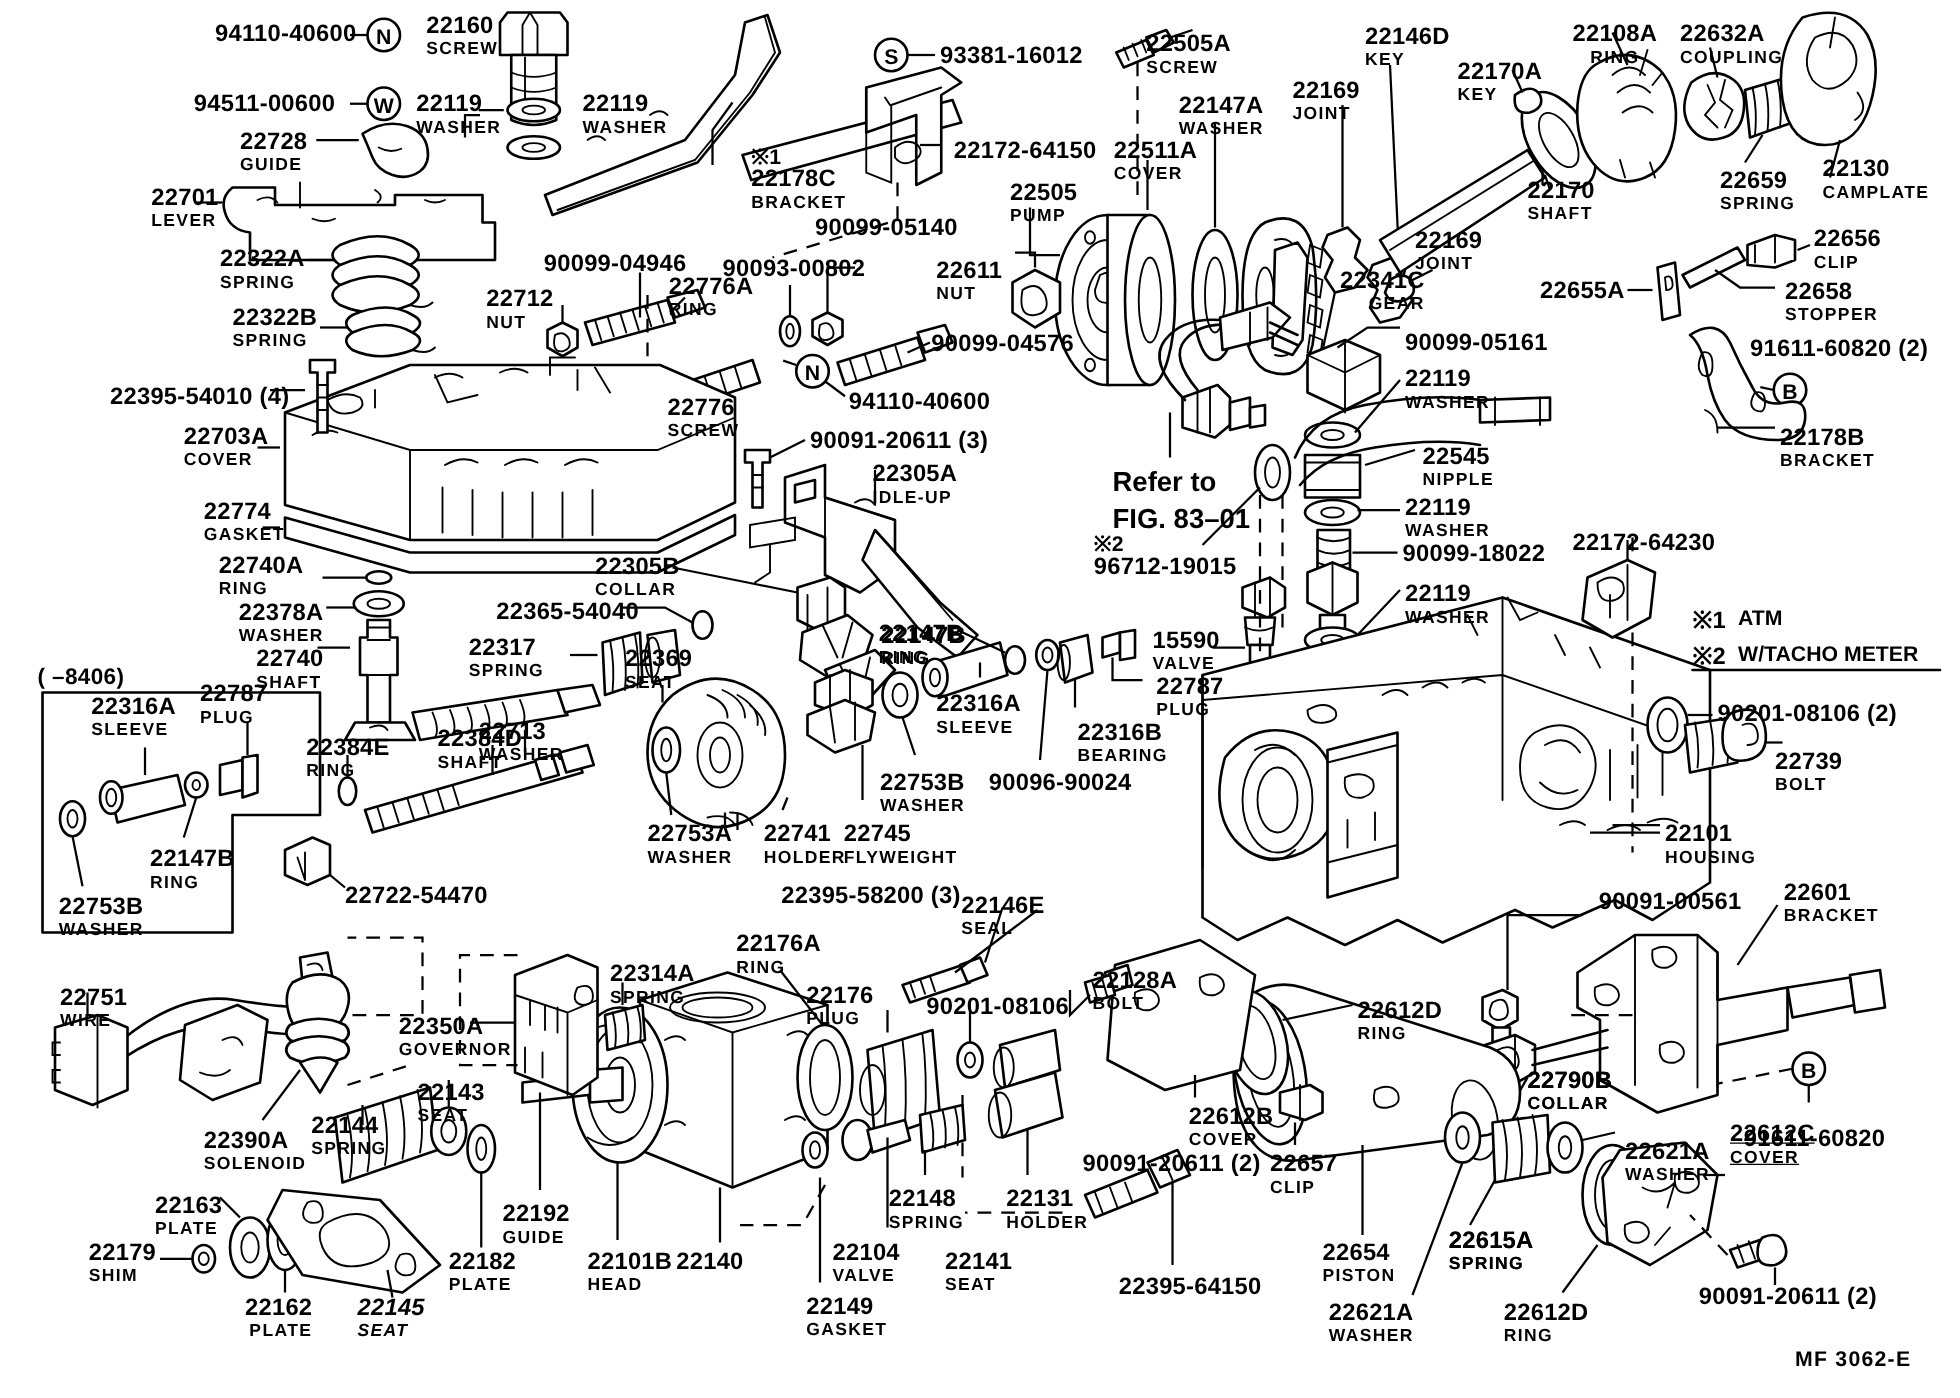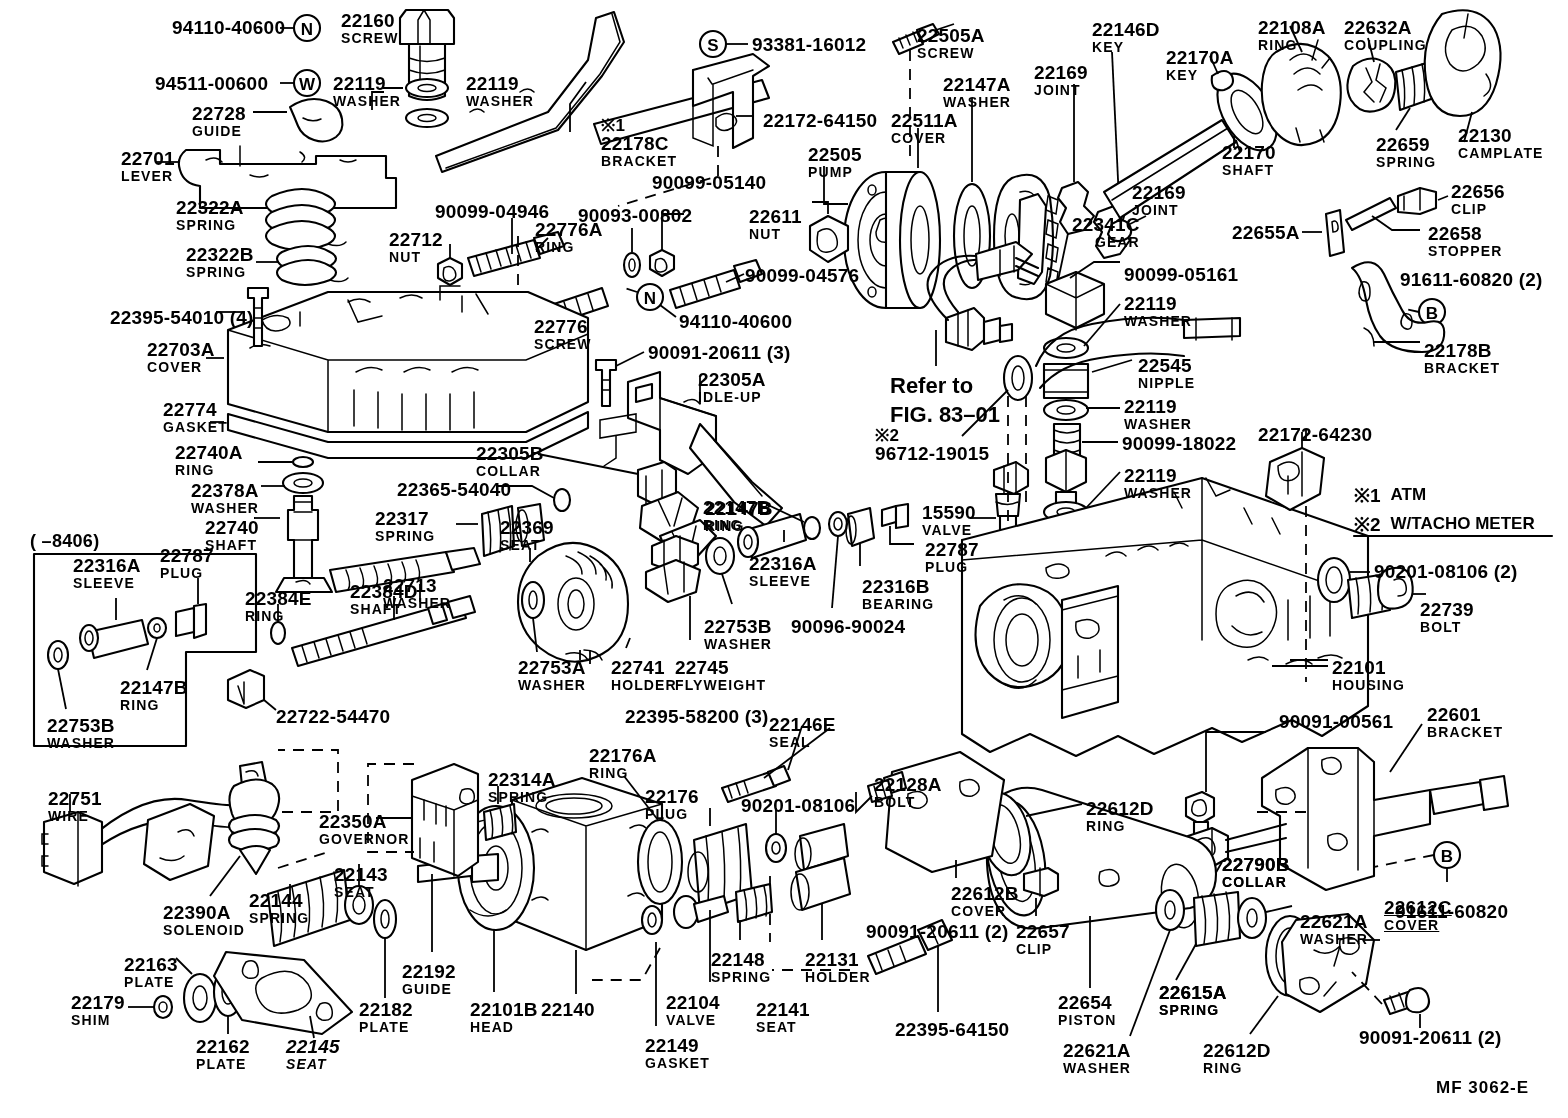--- a/index.html
+++ b/index.html
@@ -1028,7 +1028,7 @@
         <span class="num">22170</span>
         <span class="nm">SHAFT</span>
       </div>
-      <div class="lbl" style="left: 1258px; top: 18px;">
+      <div class="lbl" style="left: 1258px; top: 18px; text-align: center;">
         <span class="num">22108A</span>
         <span class="nm">RING</span>
       </div>

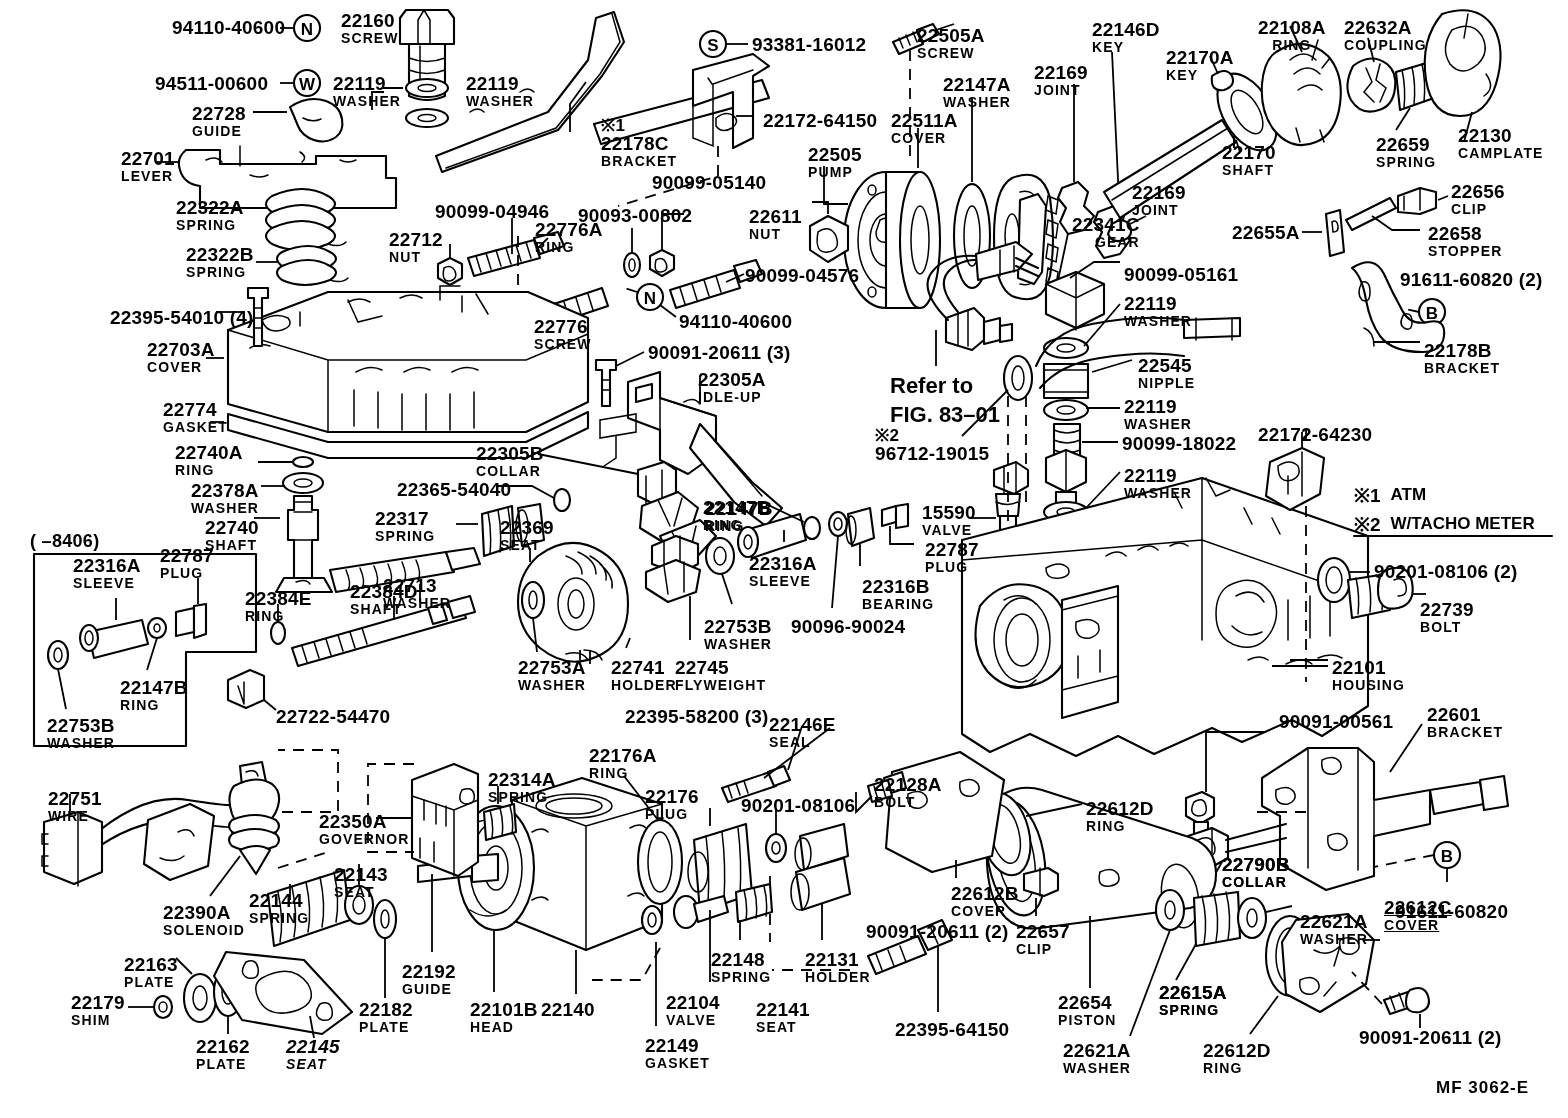--- a/index.html
+++ b/index.html
@@ -870,7 +870,7 @@
         <span class="num">22322B</span>
         <span class="nm">SPRING</span>
       </div>
-      <div class="lbl" style="left: 110px; top: 308px;">
+      <div class="lbl" style="left: 88px; top: 308px;">
         <span class="num">22395-54010 (4)</span>
       </div>
       <div class="lbl" style="left: 147px; top: 340px;">

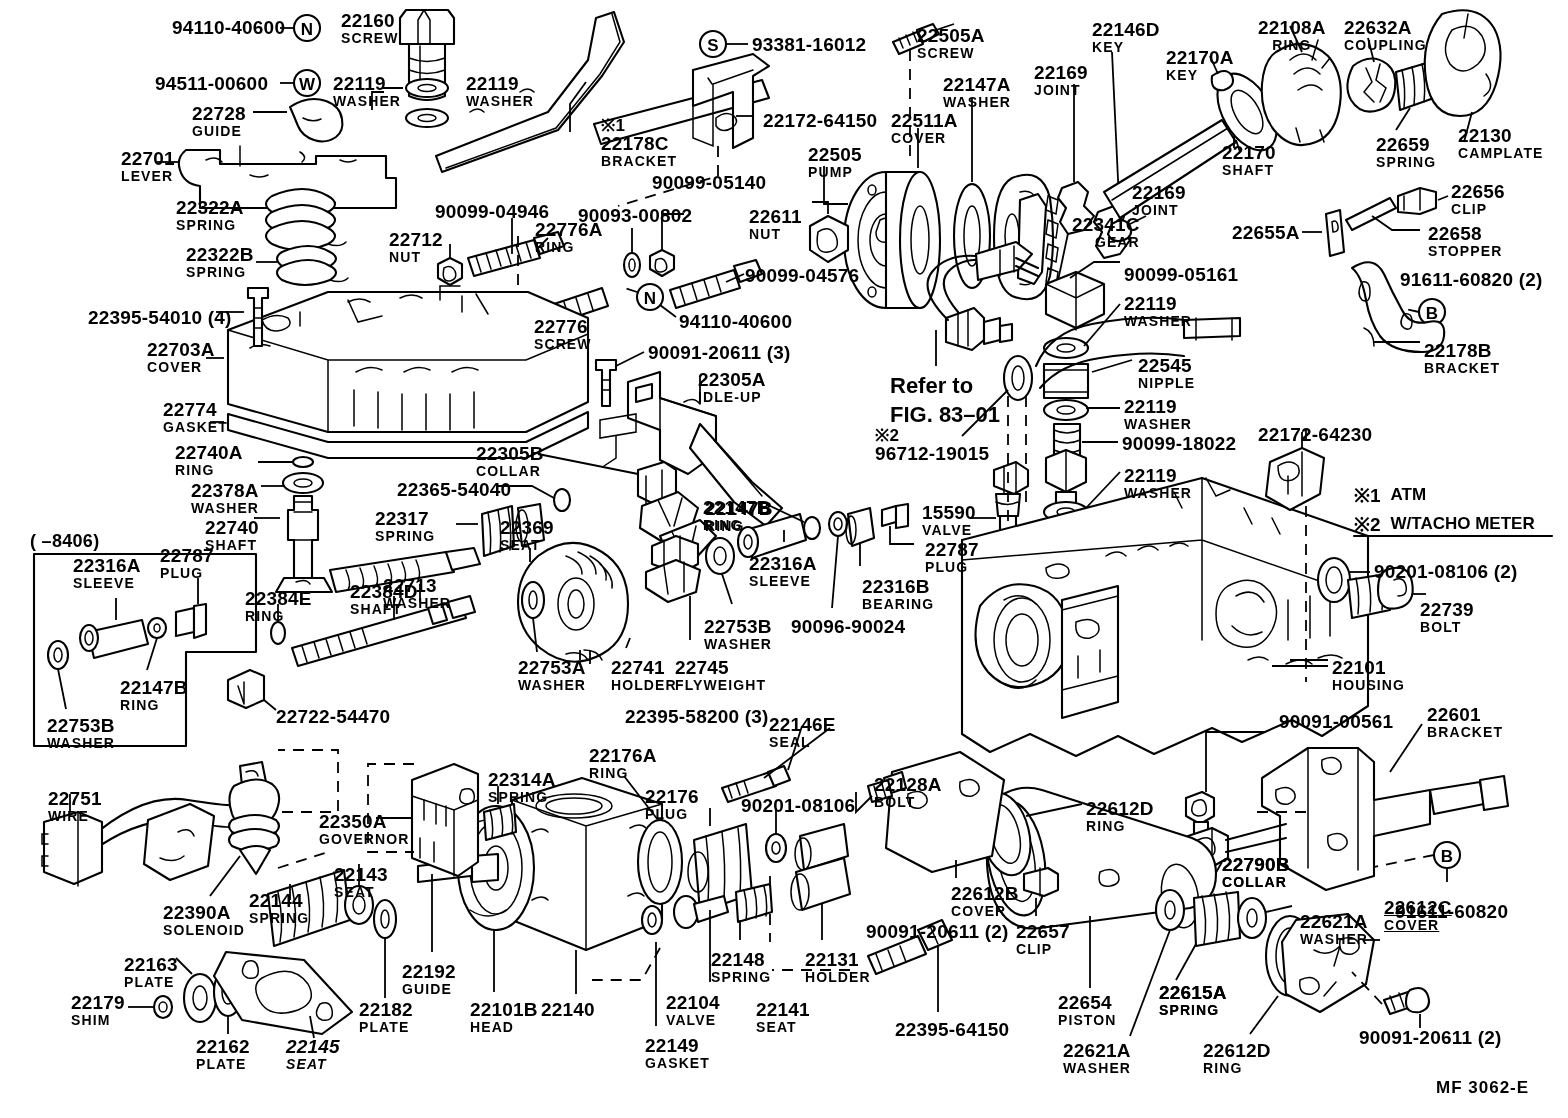--- a/index.html
+++ b/index.html
@@ -1255,7 +1255,7 @@
         <span class="num">22179</span>
         <span class="nm">SHIM</span>
       </div>
-      <div class="lbl" style="left: 196px; top: 1037px;">
+      <div class="lbl" style="left: 196px; top: 1037px; text-align: right;">
         <span class="num">22162</span>
         <span class="nm">PLATE</span>
       </div>

